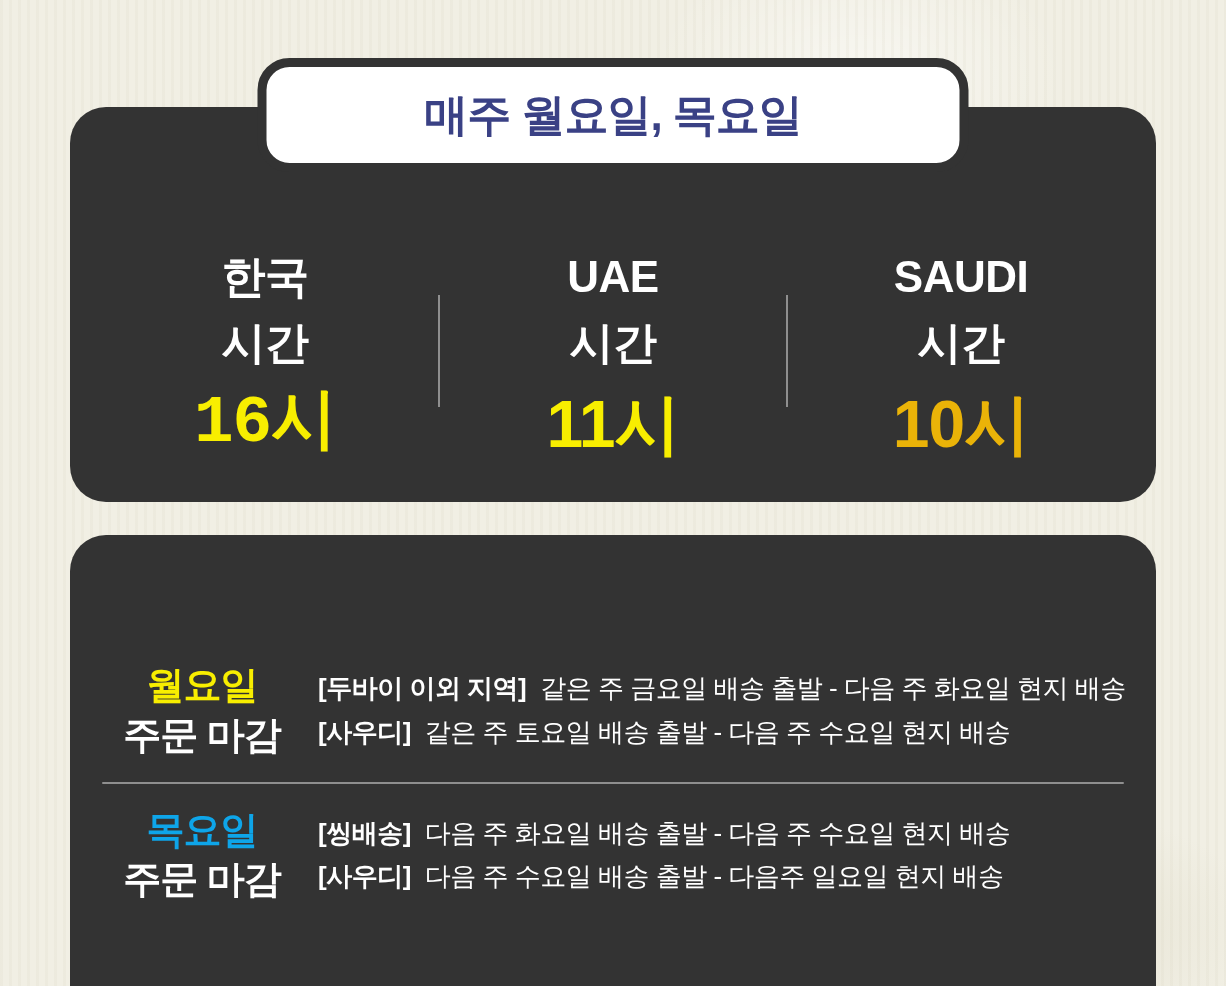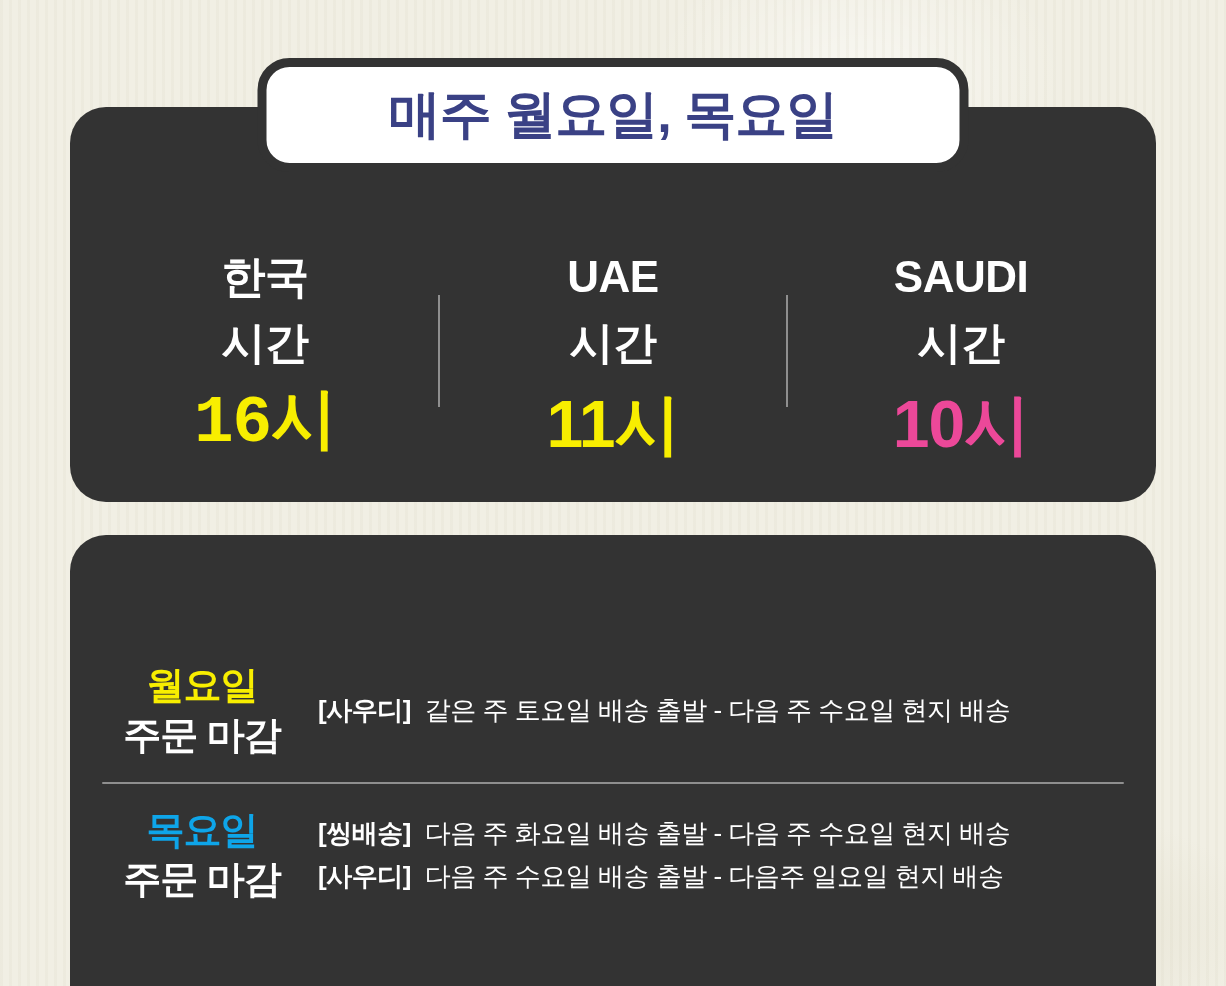--- a/index.html
+++ b/index.html
@@ -47,7 +47,7 @@
     z-index: 3;
   }
   .badge-title {
-    font-size: 52px;
+    font-size: 44px;
     font-weight: 800;
     letter-spacing: -1px;
   }

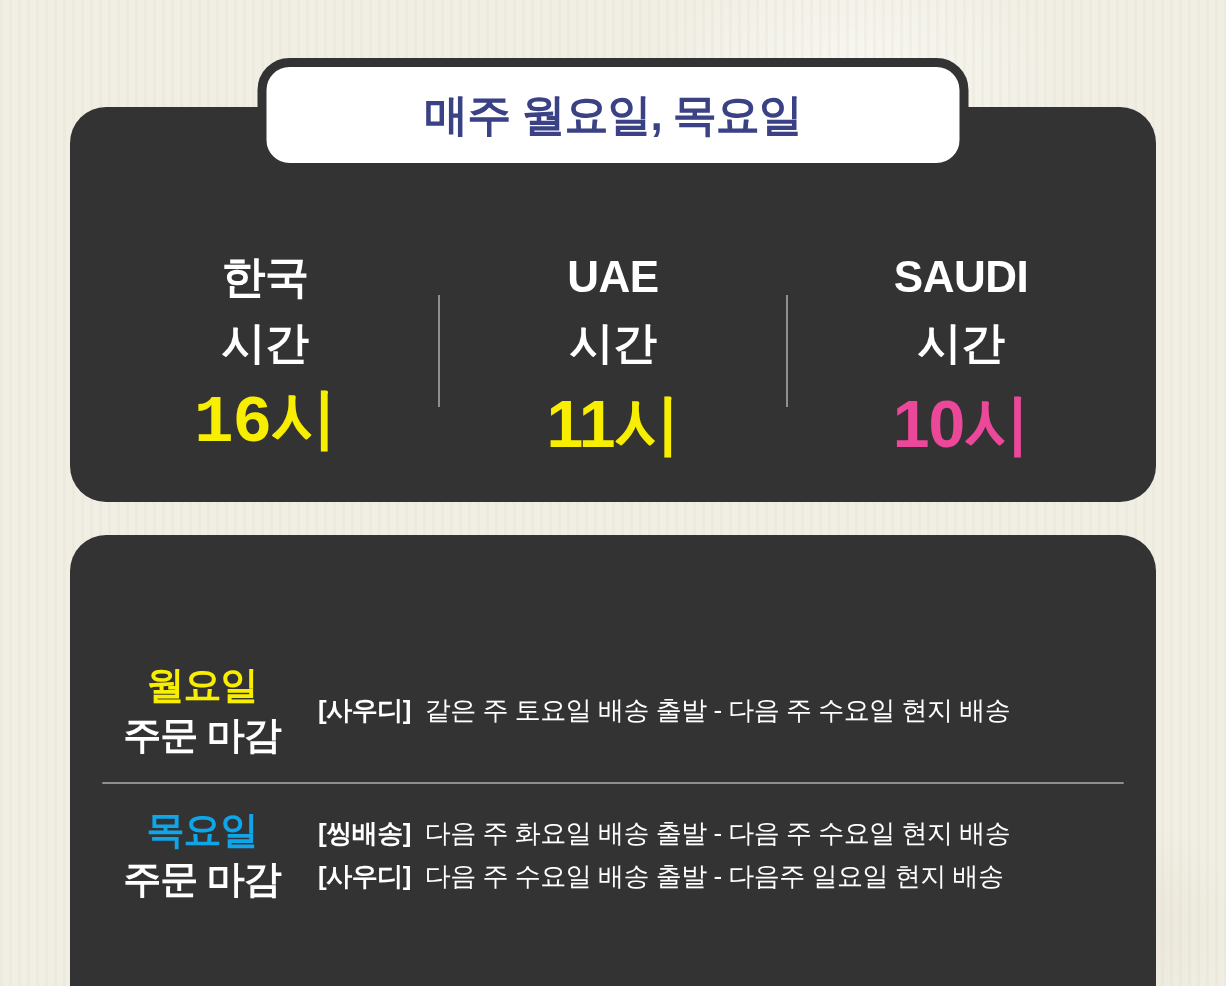--- a/index.html
+++ b/index.html
@@ -185,7 +185,7 @@
       <div class="time-col">
         <div class="region-label">SAUDI</div>
         <div class="region-label">시간</div>
-        <div class="time-value" style="color: #ec4899;">10시</div>
+        <div class="time-value" style="color: #eab308;">10시</div>
       </div>
 
     </div>

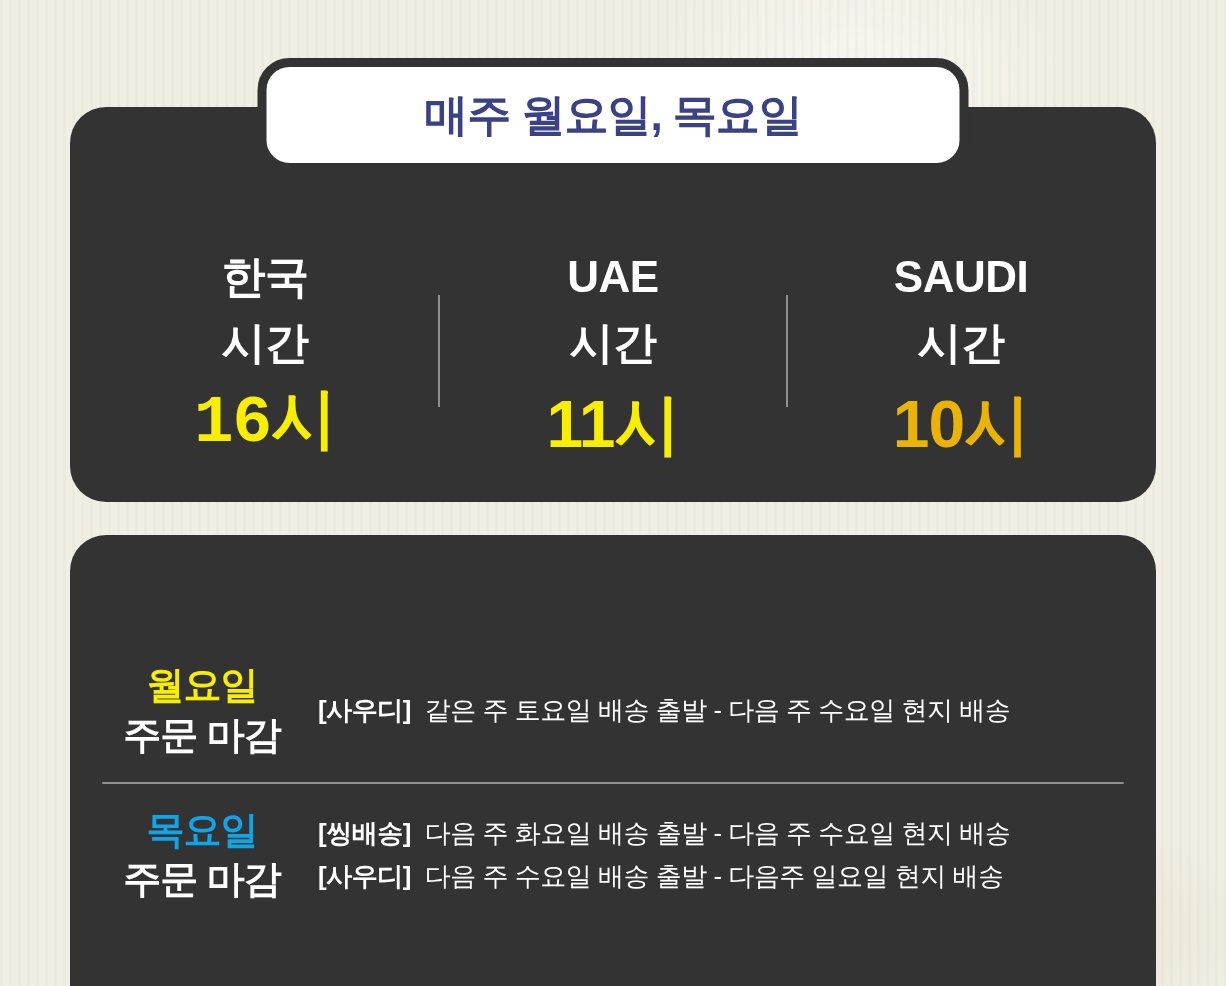--- a/index.html
+++ b/index.html
@@ -200,6 +200,9 @@
       </div>
       <div class="sched-lines">
         <div class="sched-line">
+          <span class="line-tag">[두바이 이외 지역]</span><span class="line-text">같은 주 금요일 배송 출발 - 다음 주 화요일 현지 배송</span>
+        </div>
+        <div class="sched-line">
           <span class="line-tag">[사우디]</span><span class="line-text">같은 주 토요일 배송 출발 - 다음 주 수요일 현지 배송</span>
         </div>
       </div>

